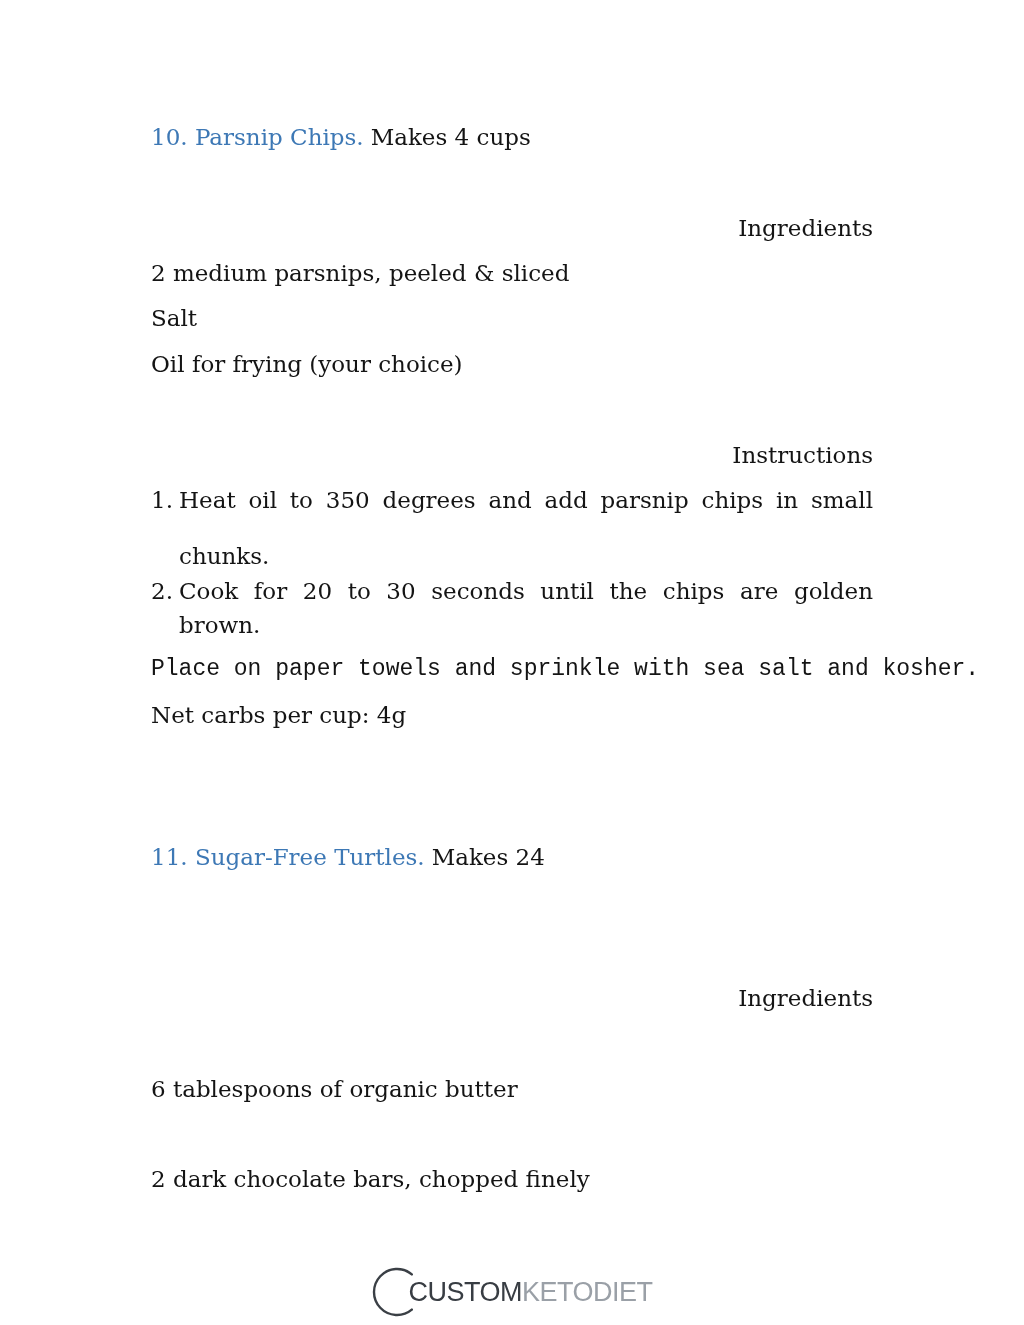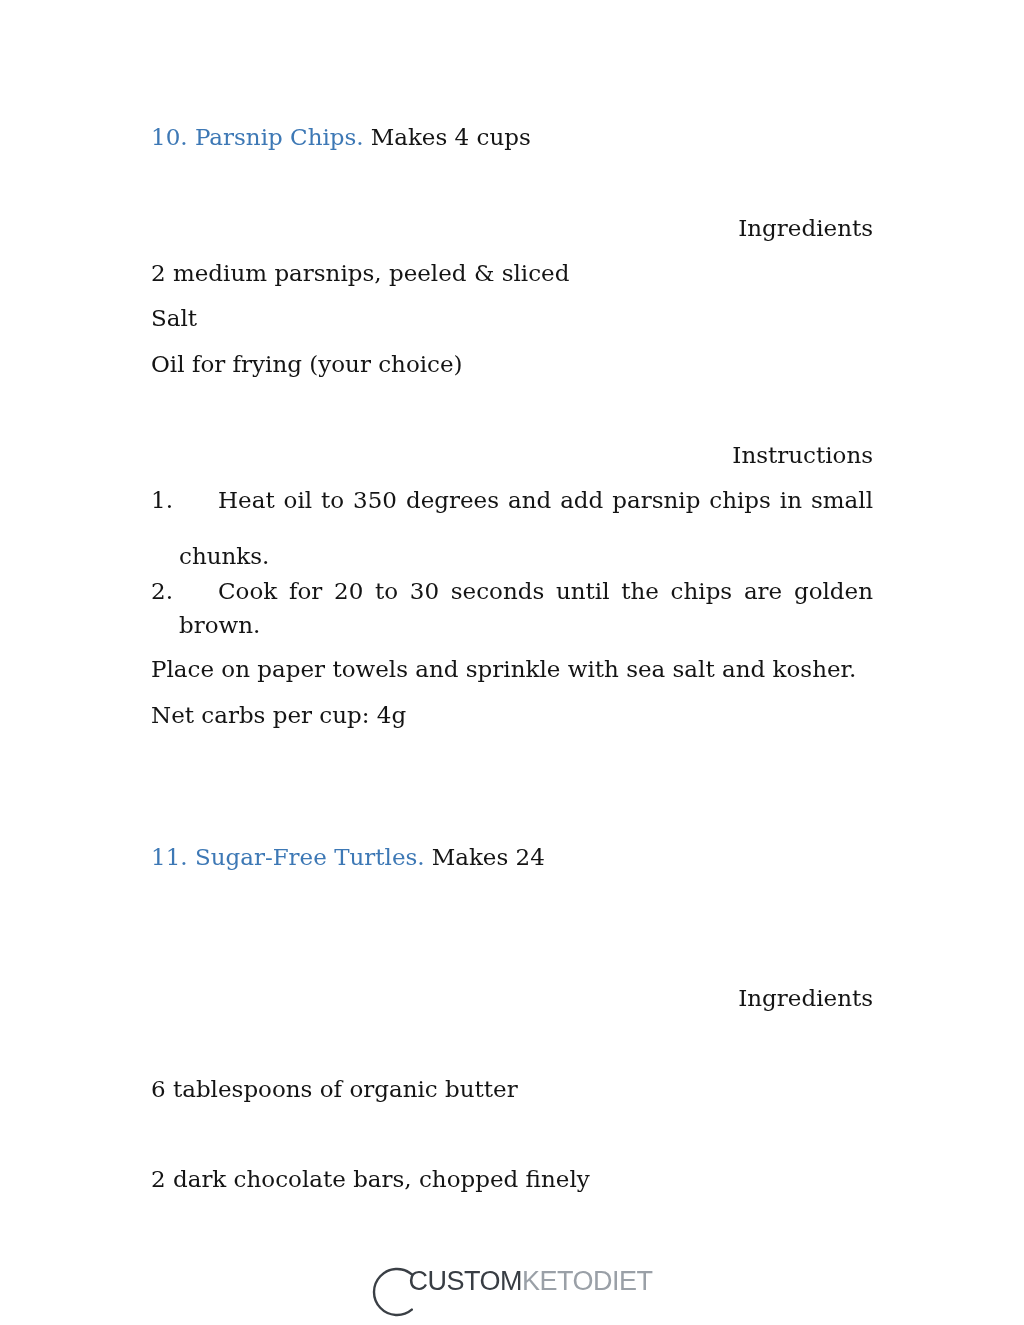--- a/index.html
+++ b/index.html
@@ -50,7 +50,6 @@
   .ins-line1 {
     text-align: justify;
     text-align-last: justify;
-    margin-left: 39px;
     -moz-text-align-last: justify;
   }
   .ins-item-1 .ins-line2 { margin-top: 26px; }

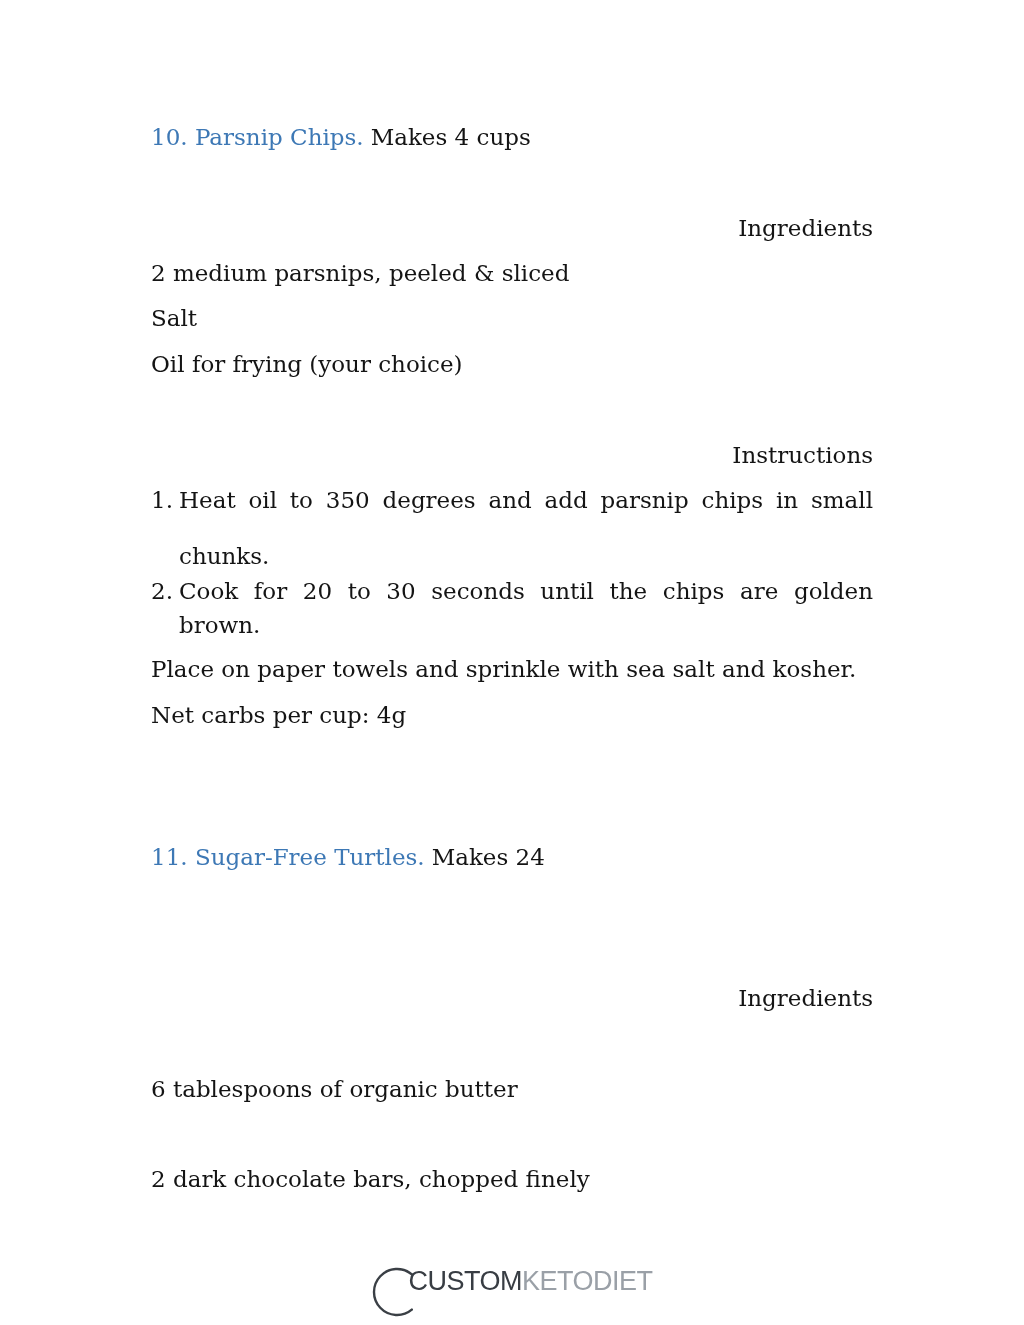--- a/index.html
+++ b/index.html
@@ -34,7 +34,7 @@
     margin-left: 7px;
     color: var(--text, #141414);
   }
-  .nowrap { white-space: nowrap; }
+  .nowrap { white-space: nowrap; font-family: Liberation Mono, monospace; }
 
   
   .ins-item {

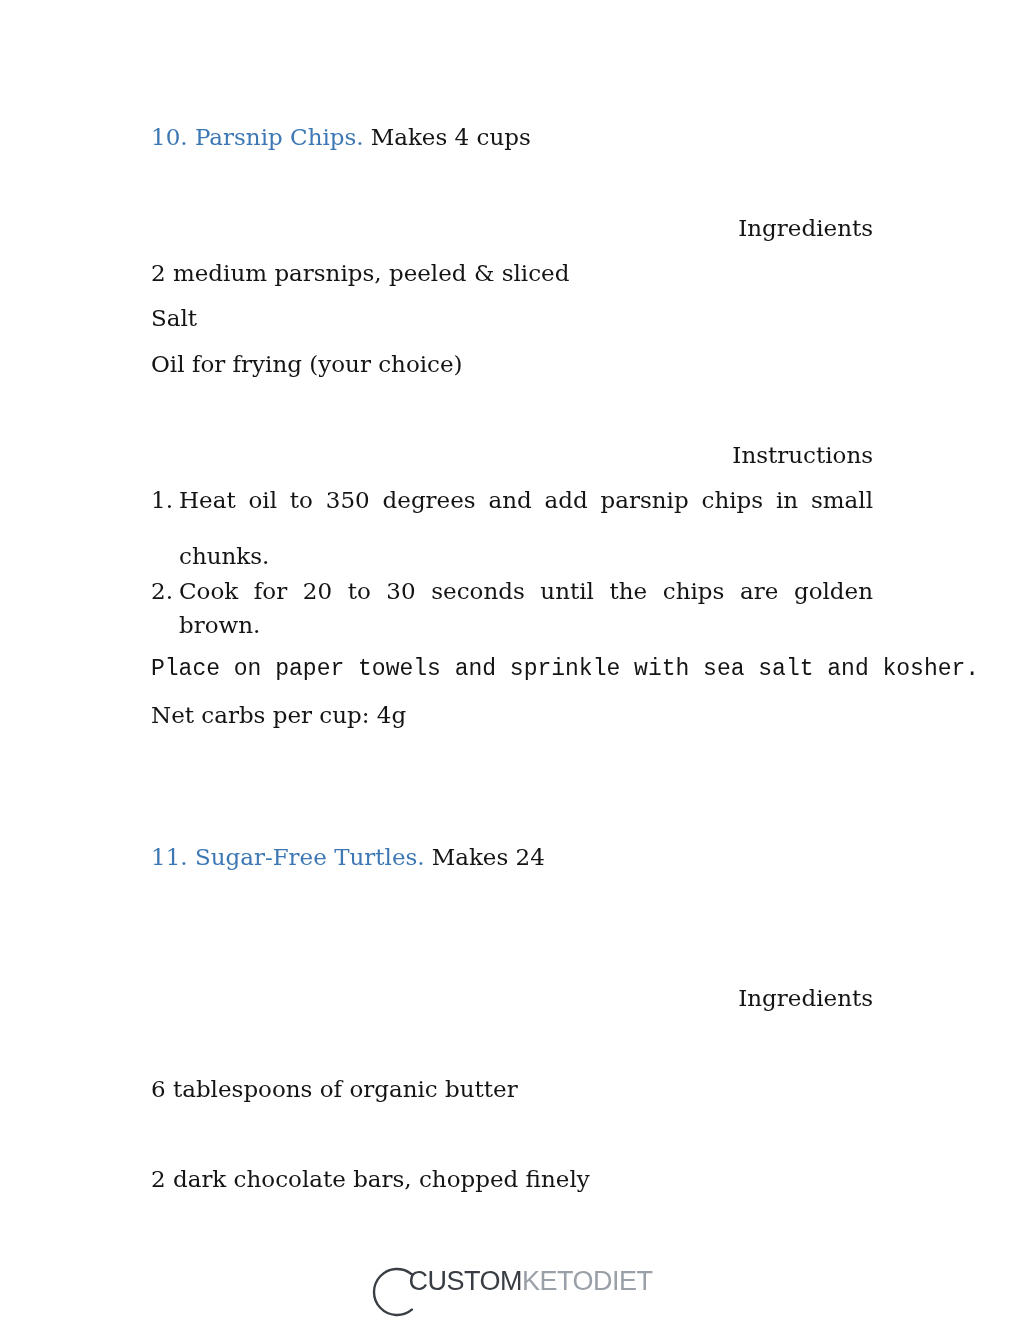--- a/index.html
+++ b/index.html
@@ -63,6 +63,7 @@
     width: 100%;
     display: flex;
     justify-content: center;
+    align-items: center;
   }
   .logo-mark {
     width: 52px;

